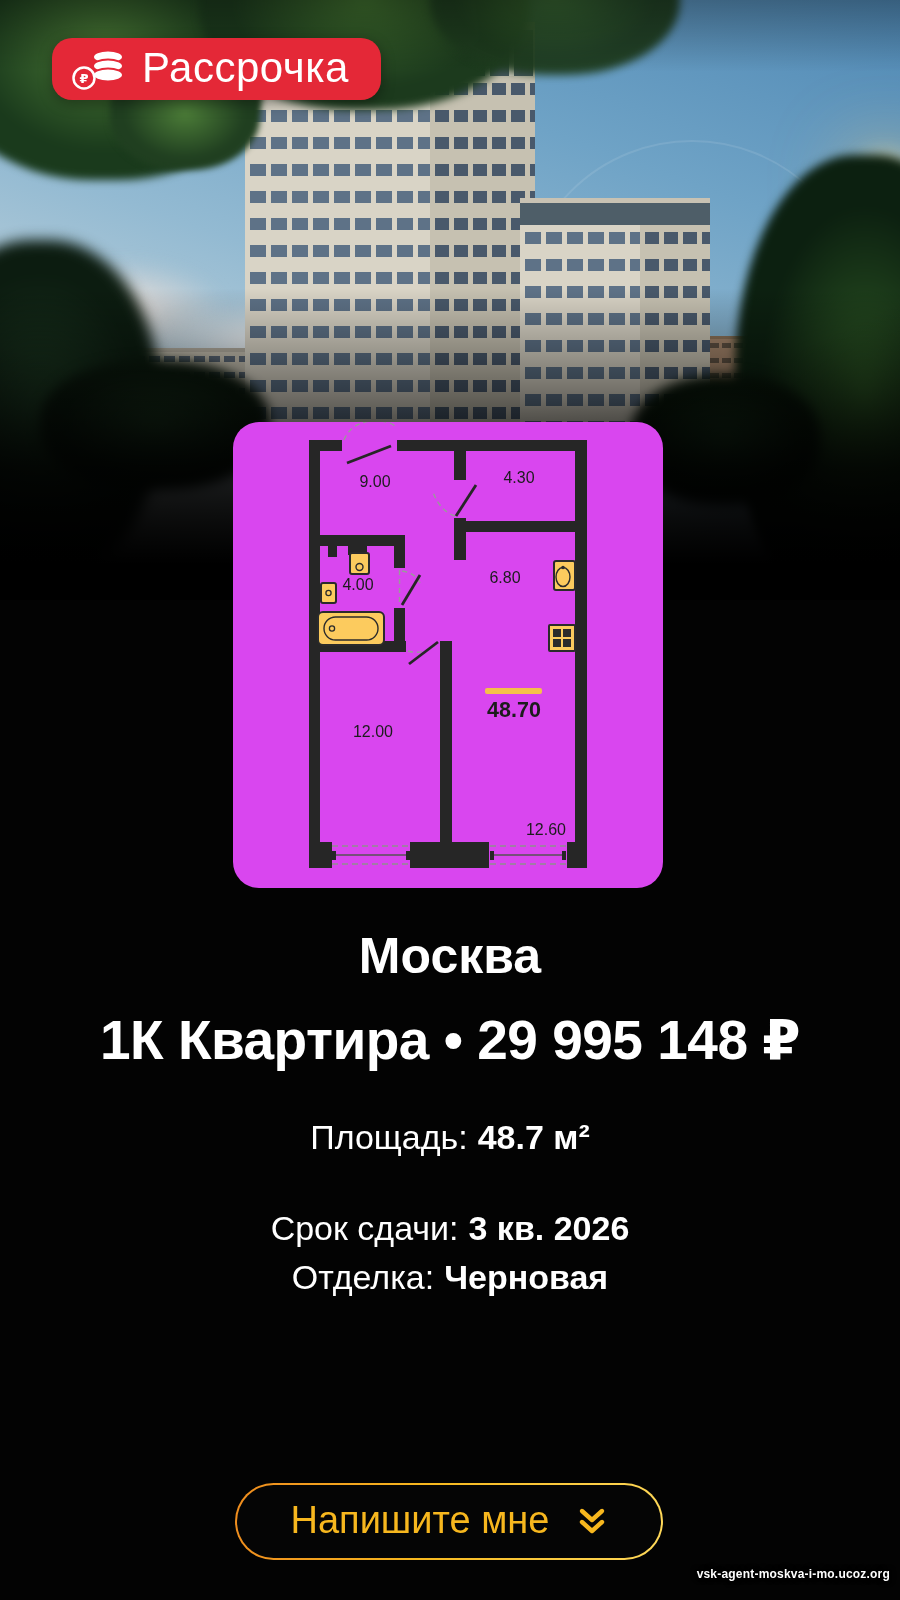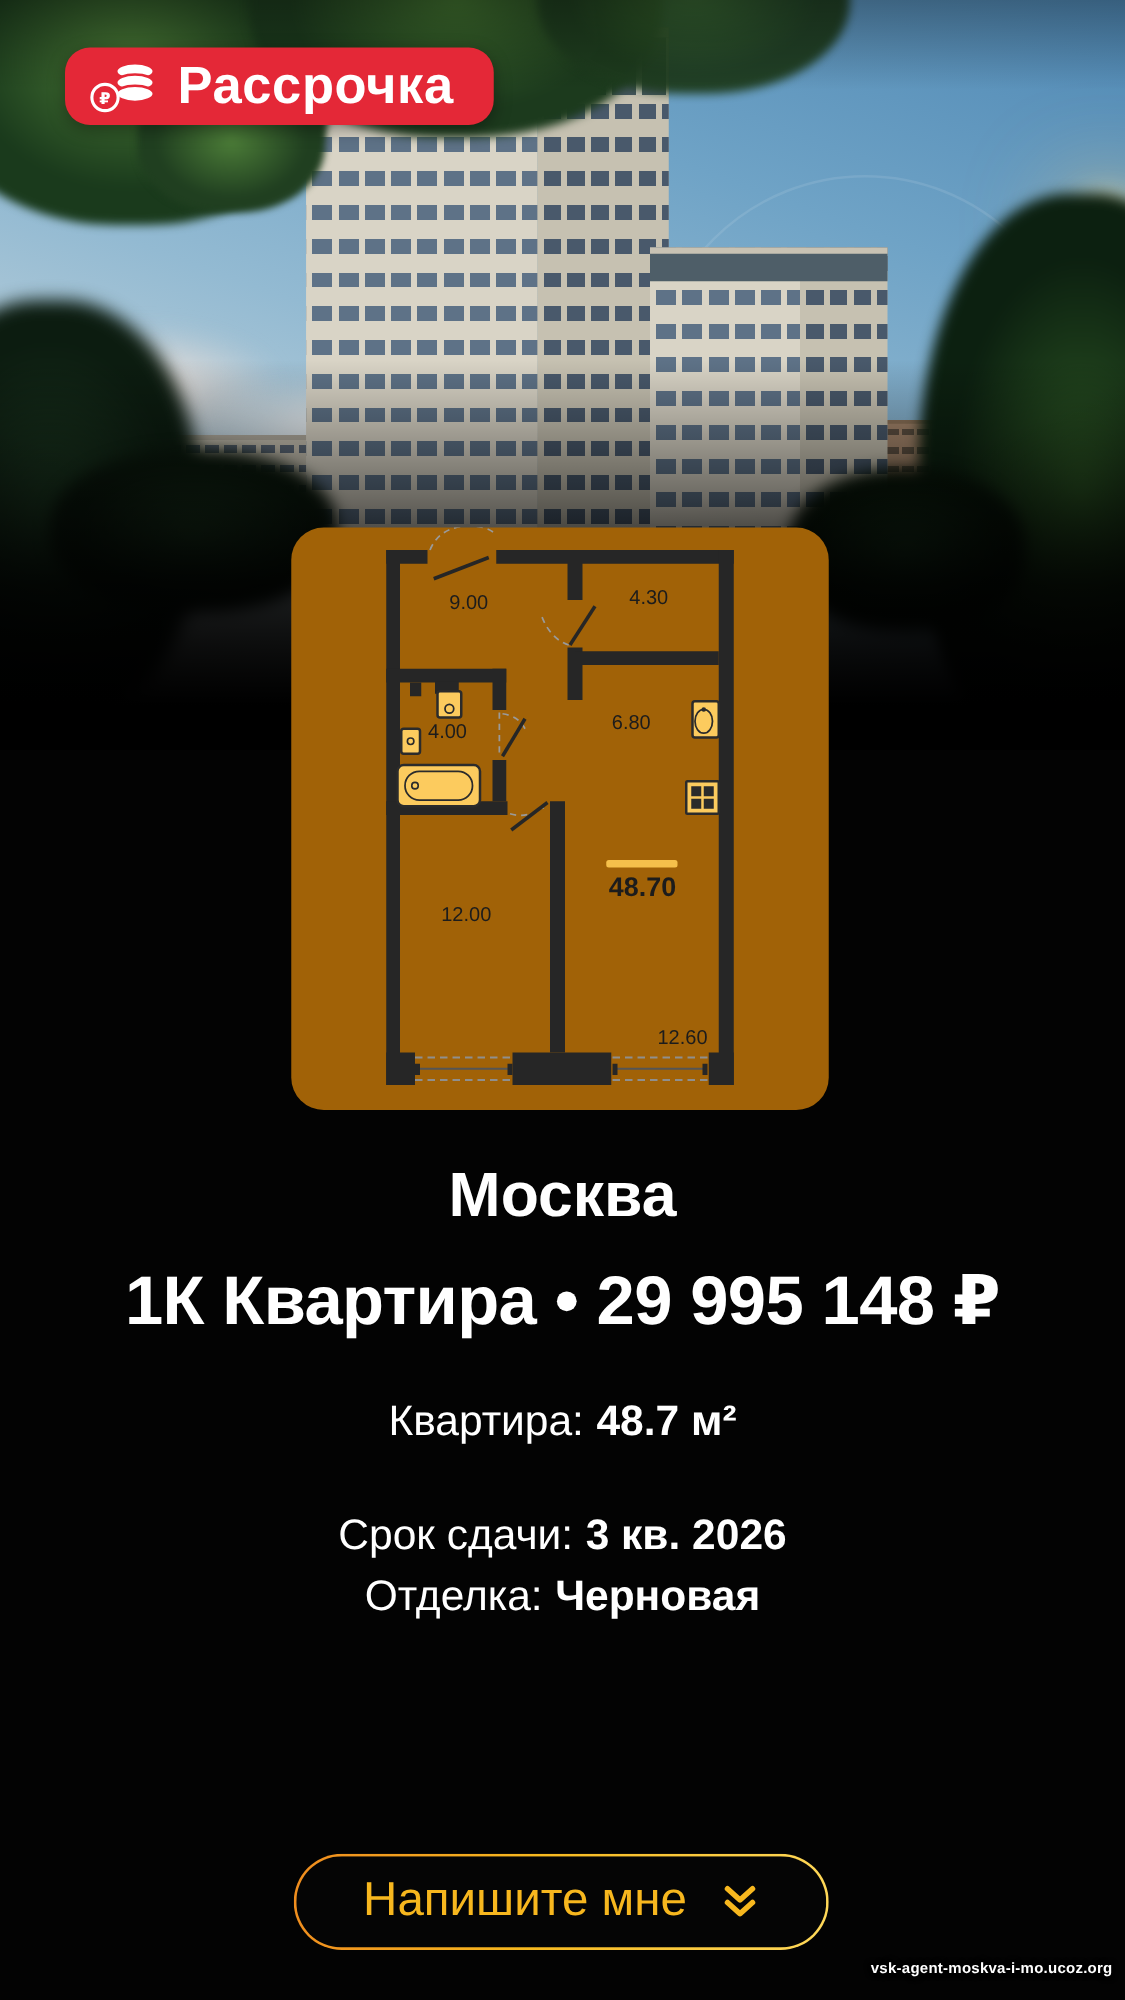--- a/index.html
+++ b/index.html
@@ -64,7 +64,7 @@
   
   .badge{position:absolute;left:52px;top:38px;height:62px;display:flex;align-items:center;gap:14px;
     padding:0 32px 0 20px;background:#e42837;border-radius:20px;box-shadow:0 4px 14px rgba(0,0,0,.35);}
-  .badge-label{color:#fff;font-size:42px;font-weight:700;letter-spacing:.5px;line-height:1;padding-bottom:3px;text-align:center;}
+  .badge-label{color:#fff;font-size:42px;font-weight:400;letter-spacing:.5px;line-height:1;padding-bottom:3px;text-align:center;}
 
   
   .plan-card{position:absolute;left:233px;top:422px;width:430px;height:466px;background:#a16207;border-radius:26px;overflow:hidden;}

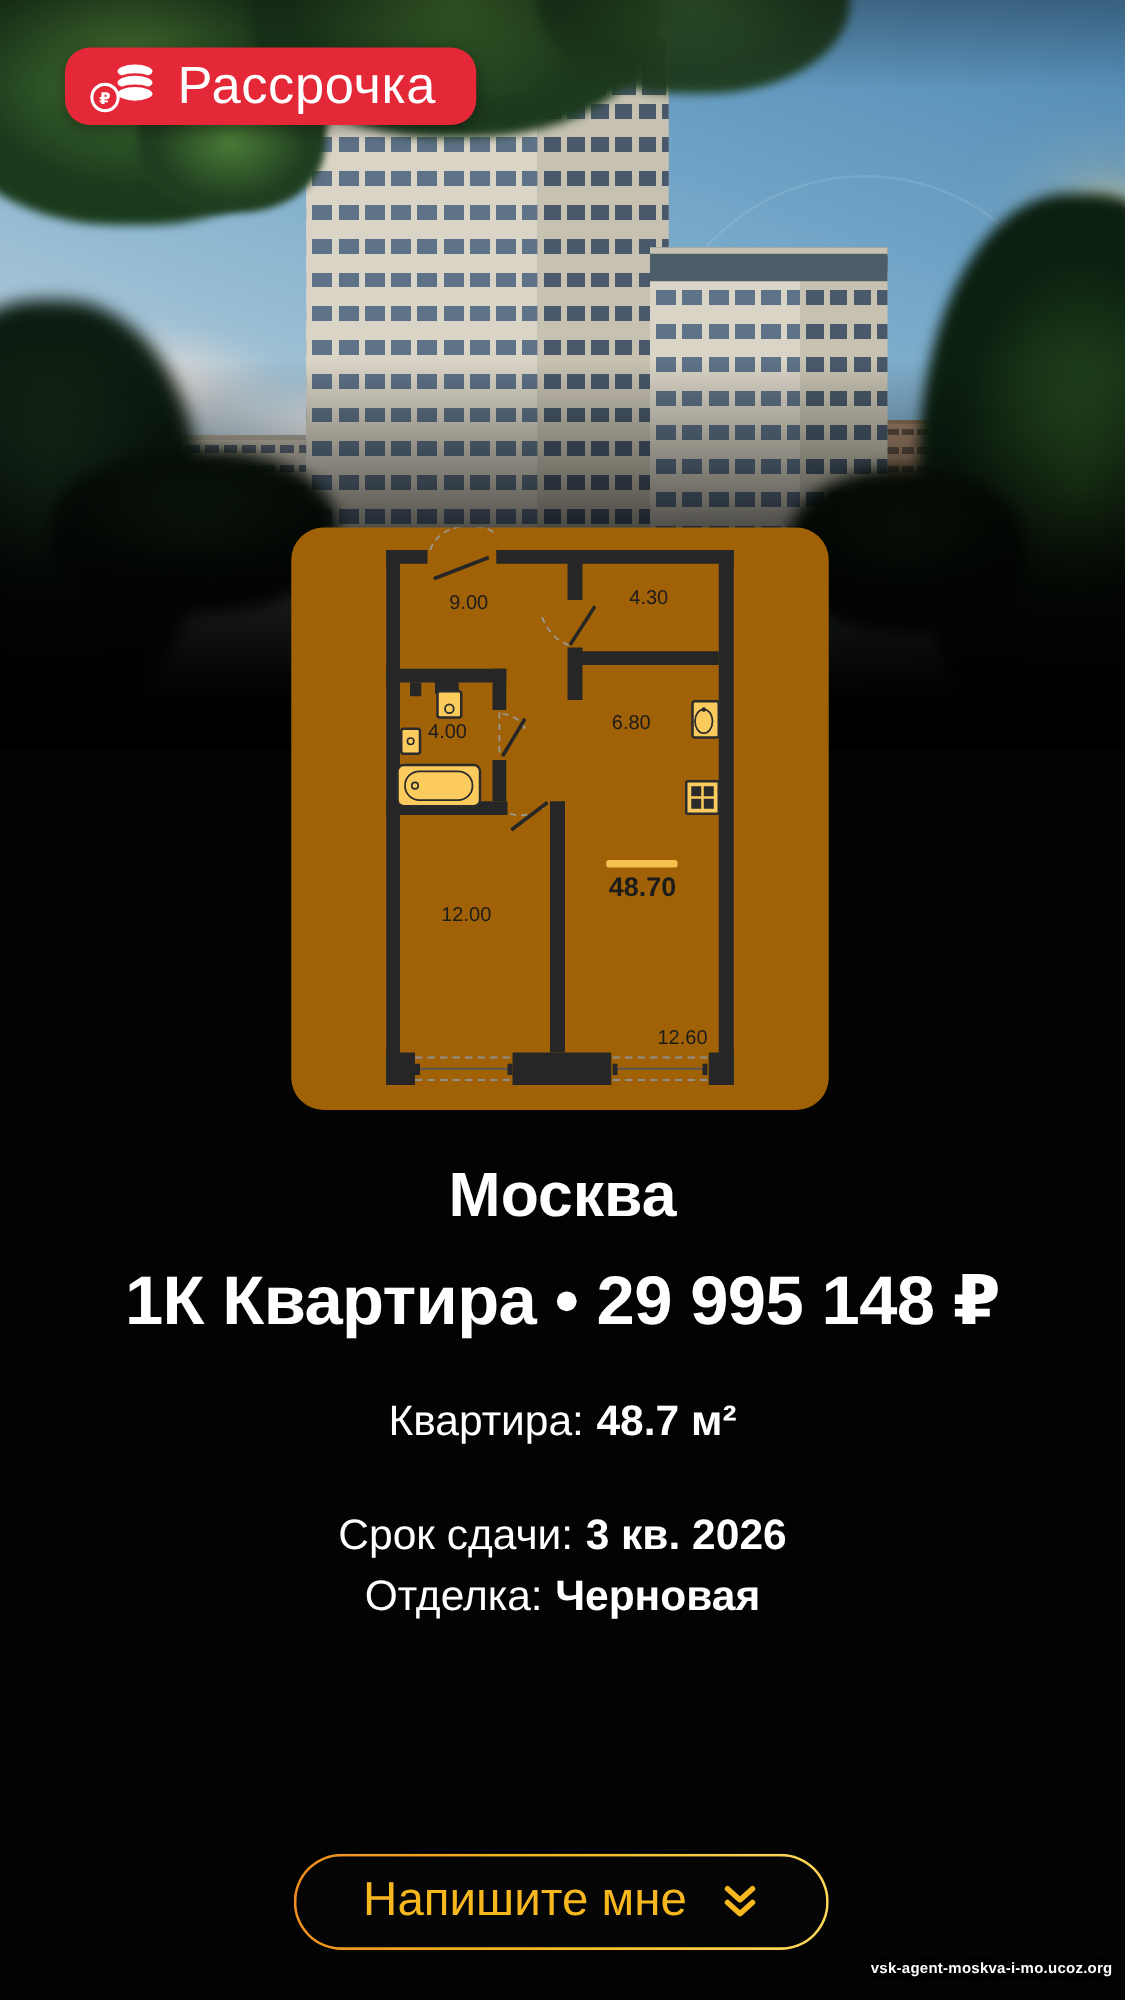--- a/index.html
+++ b/index.html
@@ -67,7 +67,7 @@
   .badge-label{color:#fff;font-size:42px;font-weight:400;letter-spacing:.5px;line-height:1;padding-bottom:3px;text-align:center;}
 
   
-  .plan-card{position:absolute;left:233px;top:422px;width:430px;height:466px;background:#a16207;border-radius:26px;overflow:hidden;}
+  .plan-card{position:absolute;left:233px;top:422px;width:430px;height:466px;background:#d946ef;border-radius:26px;overflow:hidden;}
   .plan-card svg{position:absolute;left:66px;top:-2px;}
 
   

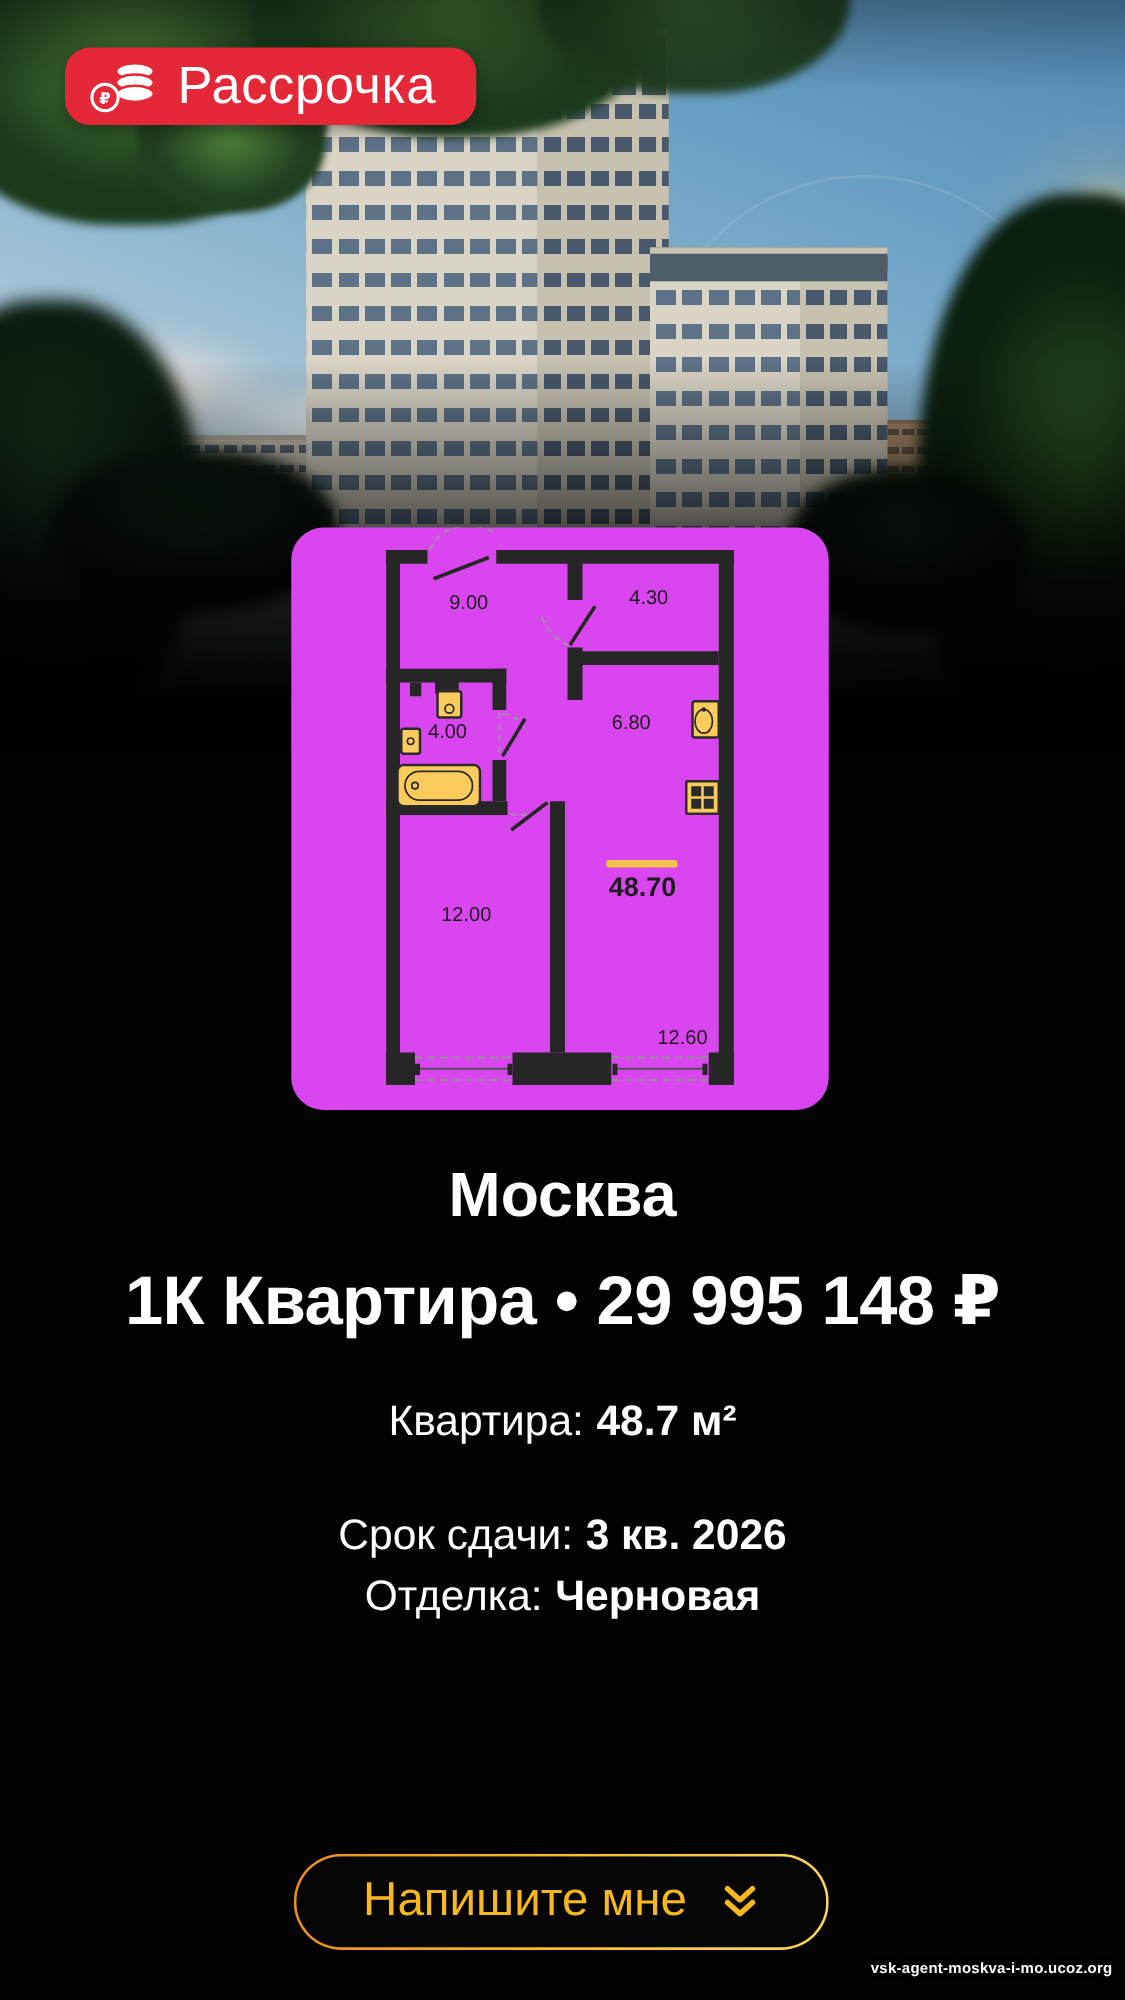--- a/index.html
+++ b/index.html
@@ -249,7 +249,7 @@
   <div class="title">1К Квартира • 29 995 148 ₽</div>
 
   <div class="detail-row d1">
-    <span class="lbl">Квартира:</span><span class="val">48.7 м²</span>
+    <span class="lbl">Площадь:</span><span class="val">48.7 м²</span>
   </div>
   <div class="detail-row d2">
     <span class="lbl">Срок сдачи:</span><span class="val">3 кв. 2026</span>

